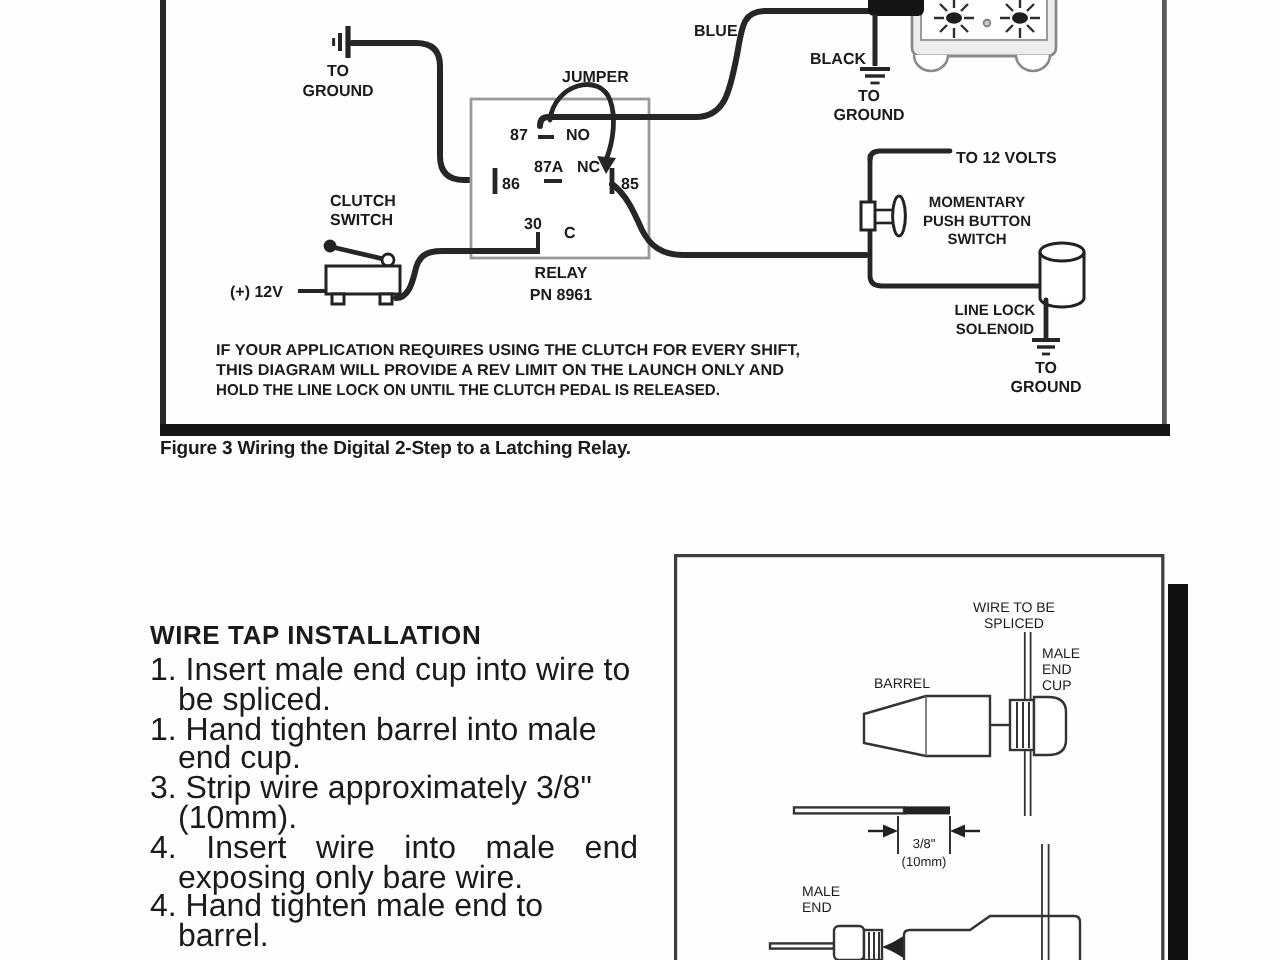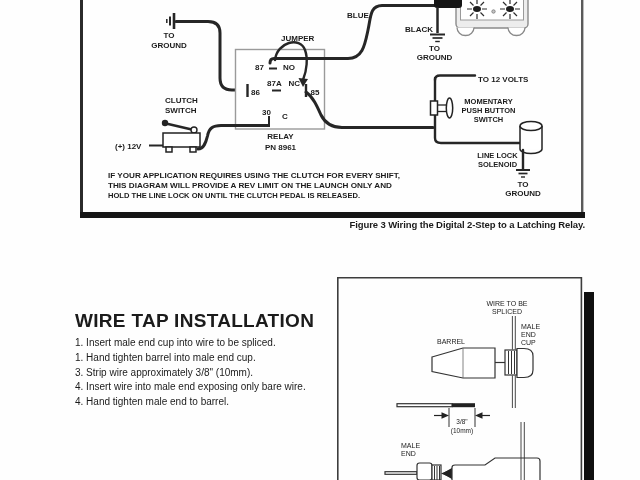--- a/index.html
+++ b/index.html
@@ -7,7 +7,7 @@
         font-family:"Liberation Sans",sans-serif;color:#1b1b1b;}
   .abs{position:absolute;}
   
-  .caption{left:80px;top:219px;width:505px;text-align:right;
+  .caption{left:80px;top:219px;width:505px;text-align:left;
            font-size:9.5px;font-weight:bold;letter-spacing:-0.1px;}
   
   .wiretap{left:75px;top:310px;width:244px;}

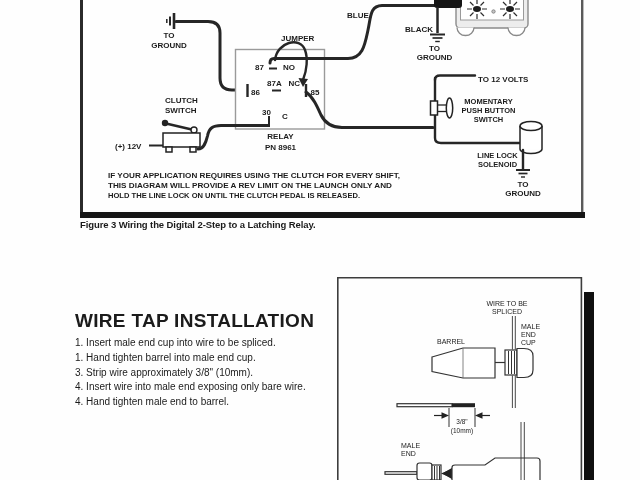--- a/index.html
+++ b/index.html
@@ -11,7 +11,7 @@
            font-size:9.5px;font-weight:bold;letter-spacing:-0.1px;}
   
   .wiretap{left:75px;top:310px;width:244px;}
-  .wt-title{font-size:19px;font-weight:bold;letter-spacing:0.3px;margin:0 0 4px 0;}
+  .wt-title{font-size:13px;font-weight:bold;letter-spacing:0.3px;margin:0 0 4px 0;}
   .step{font-size:10px;line-height:14.8px;padding-left:14px;text-indent:-14px;}
   .step.just{text-align:justify;}
   

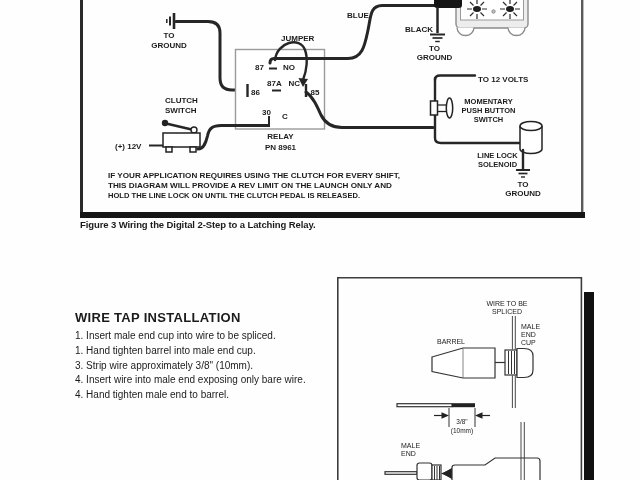--- a/index.html
+++ b/index.html
@@ -12,7 +12,7 @@
   
   .wiretap{left:75px;top:310px;width:244px;}
   .wt-title{font-size:13px;font-weight:bold;letter-spacing:0.3px;margin:0 0 4px 0;}
-  .step{font-size:10px;line-height:14.8px;padding-left:14px;text-indent:-14px;}
+  .step{font-size:16px;line-height:14.8px;padding-left:14px;text-indent:-14px;}
   .step.just{text-align:justify;}
   
   .scanbar{left:584px;top:292px;width:9.5px;height:188px;background:#101010;}

